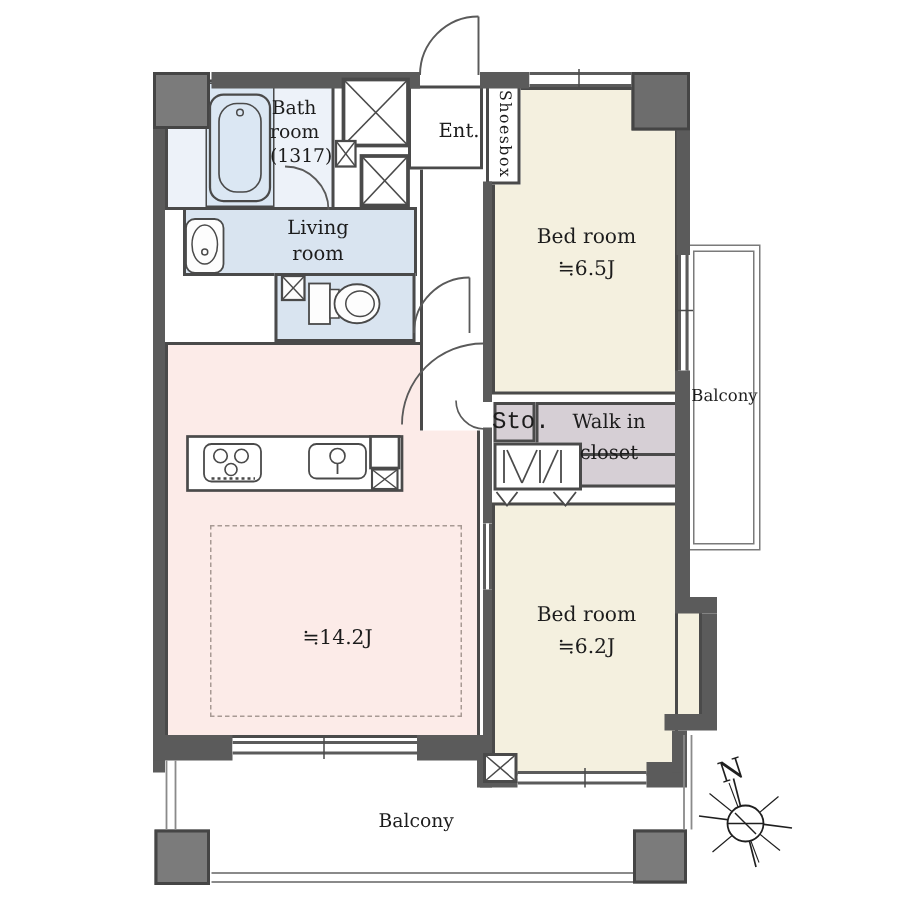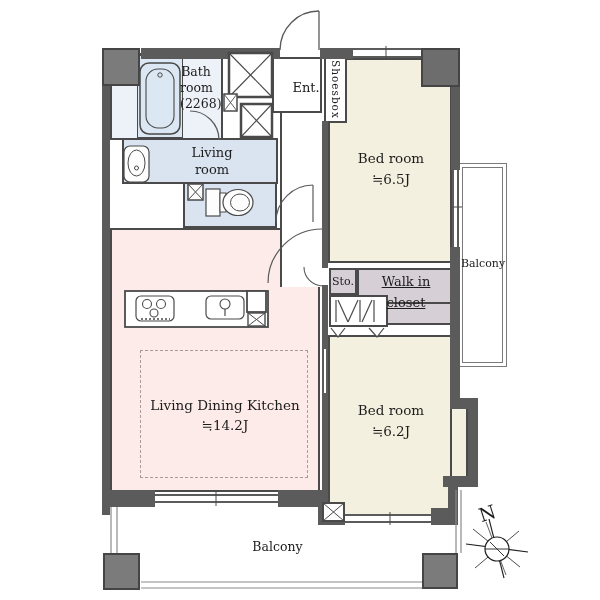--- a/index.html
+++ b/index.html
@@ -196,7 +196,7 @@
   <div class="lbl" style="left:180px;top:64px;width:32px;font-size:12.5px;line-height:16px;">
     <span>Bath</span><br>
     <span>room</span><br>
-    <span>(2268)</span>
+    <span>(1317)</span>
   </div>
   <div class="lbl" style="left:162px;top:144px;width:100px;">
     <span>Living</span><br>

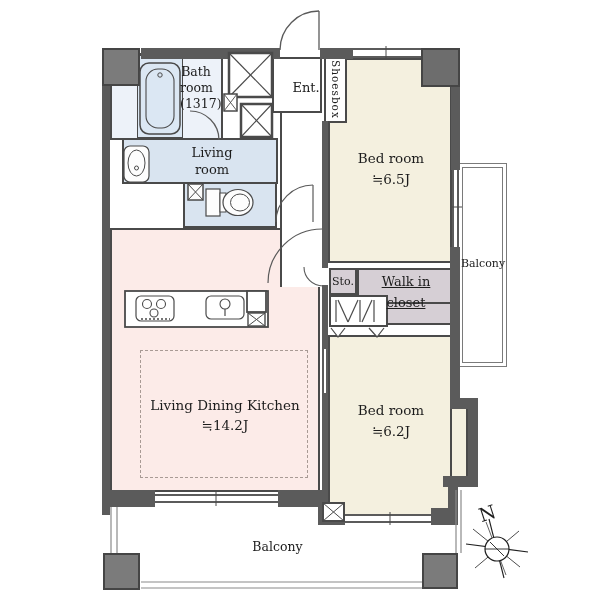--- a/index.html
+++ b/index.html
@@ -212,7 +212,7 @@
     <span>Bed room</span><br>
     <span>≒6.5J</span>
   </div>
-  <div class="lbl" style="left:328px;top:273px;width:30px;font-size:11px;">
+  <div class="lbl" style="left:328px;top:273px;width:30px;font-size:16px;font-family:Liberation Mono, monospace;">
     <span>Sto.</span>
   </div>
   <div class="lbl" style="left:360px;top:271px;width:92px;font-size:13px;line-height:21px;text-decoration:underline;">

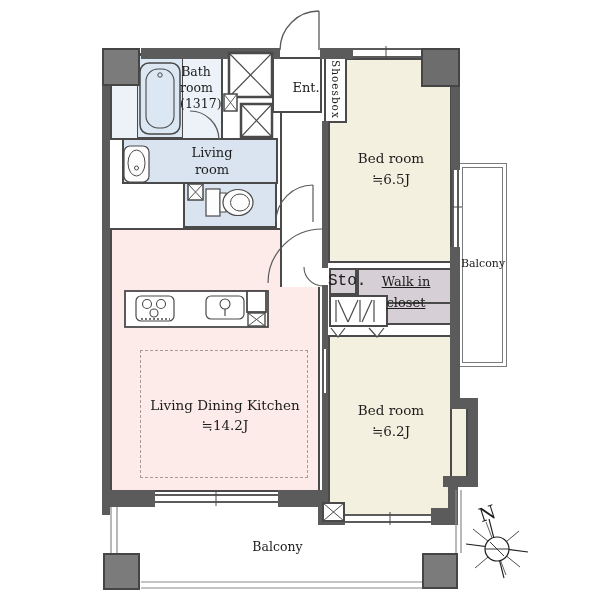--- a/index.html
+++ b/index.html
@@ -215,7 +215,7 @@
   <div class="lbl" style="left:328px;top:273px;width:30px;font-size:16px;font-family:Liberation Mono, monospace;">
     <span>Sto.</span>
   </div>
-  <div class="lbl" style="left:360px;top:271px;width:92px;font-size:13px;line-height:21px;text-decoration:underline;">
+  <div class="lbl" style="left:360px;top:271px;width:92px;font-size:13px;line-height:21px;">
     <span>Walk in</span><br>
     <span>closet</span>
   </div>

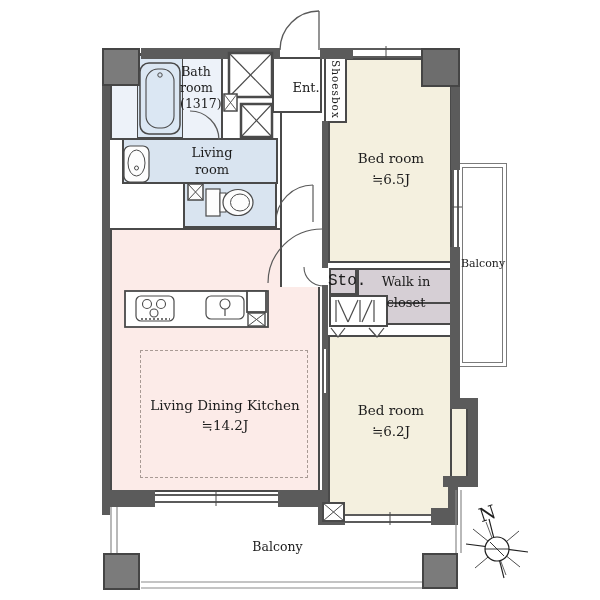--- a/index.html
+++ b/index.html
@@ -224,7 +224,7 @@
     <span>≒6.2J</span>
   </div>
   <div class="lbl" style="left:130px;top:395px;width:190px;font-size:13.5px;line-height:20px;">
-    <span>Living Dining Kitchen</span><br>
+    <br>
     <span>≒14.2J</span>
   </div>
   <div class="lbl" style="left:456px;top:255px;width:54px;font-size:11px;">

